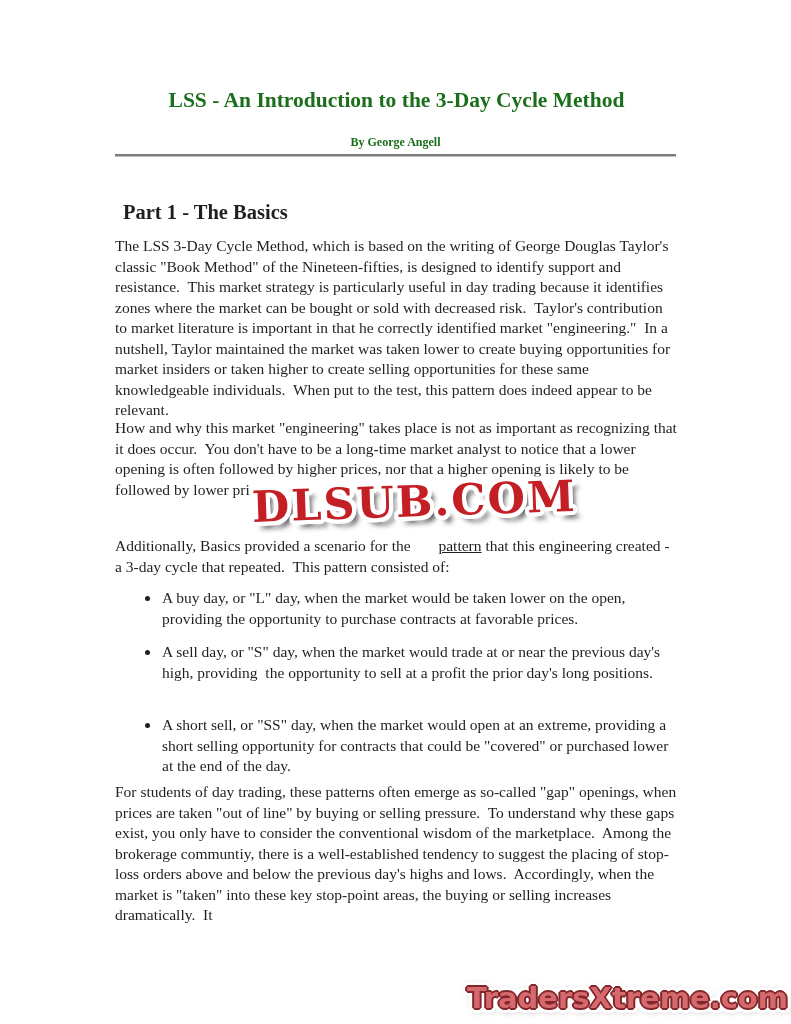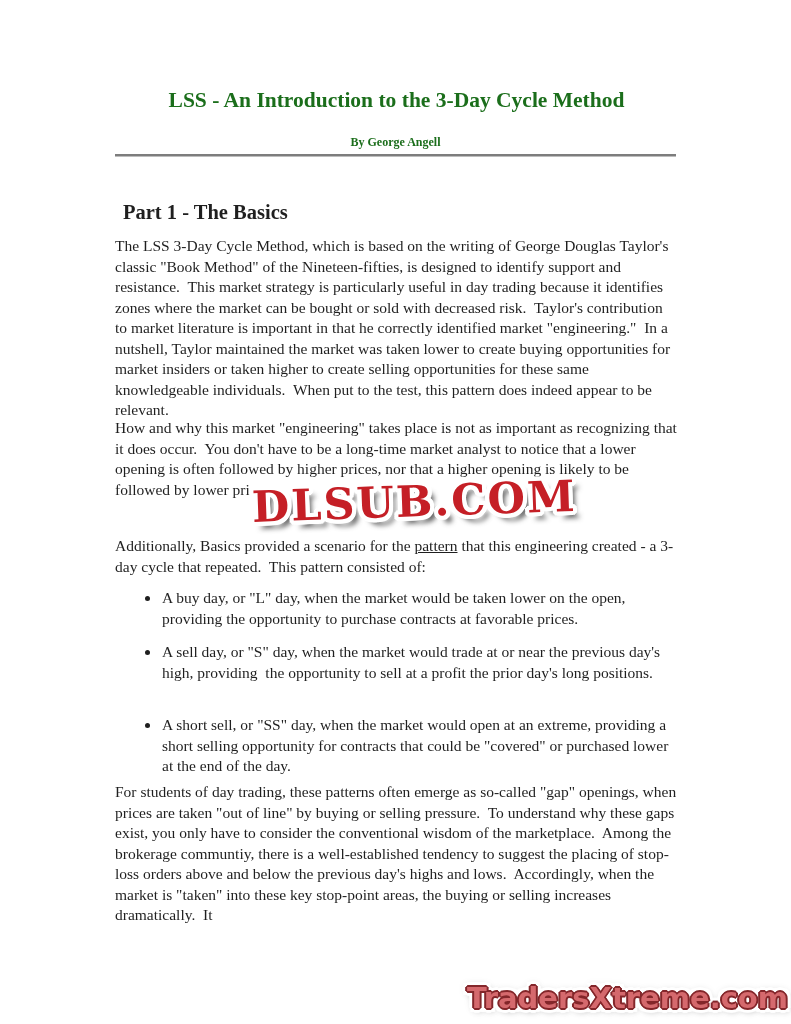--- a/index.html
+++ b/index.html
@@ -90,7 +90,7 @@
   .p2 { top: 418px; }
   .p3 { top: 536px; }
   .p4 { top: 782px; }
-  .u  { text-decoration: underline; }
+  .u  { text-decoration: underline; margin-left: 24px; }
 
   .bullet {
     position: absolute;

